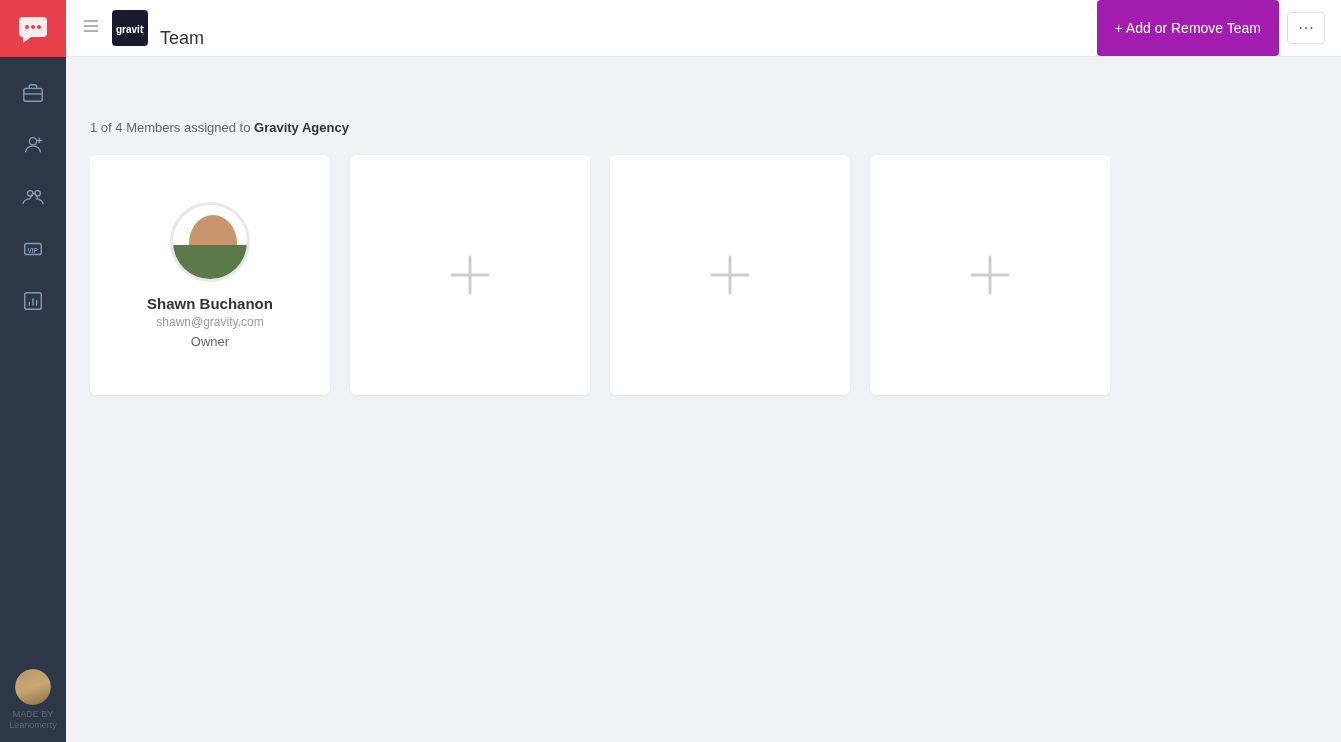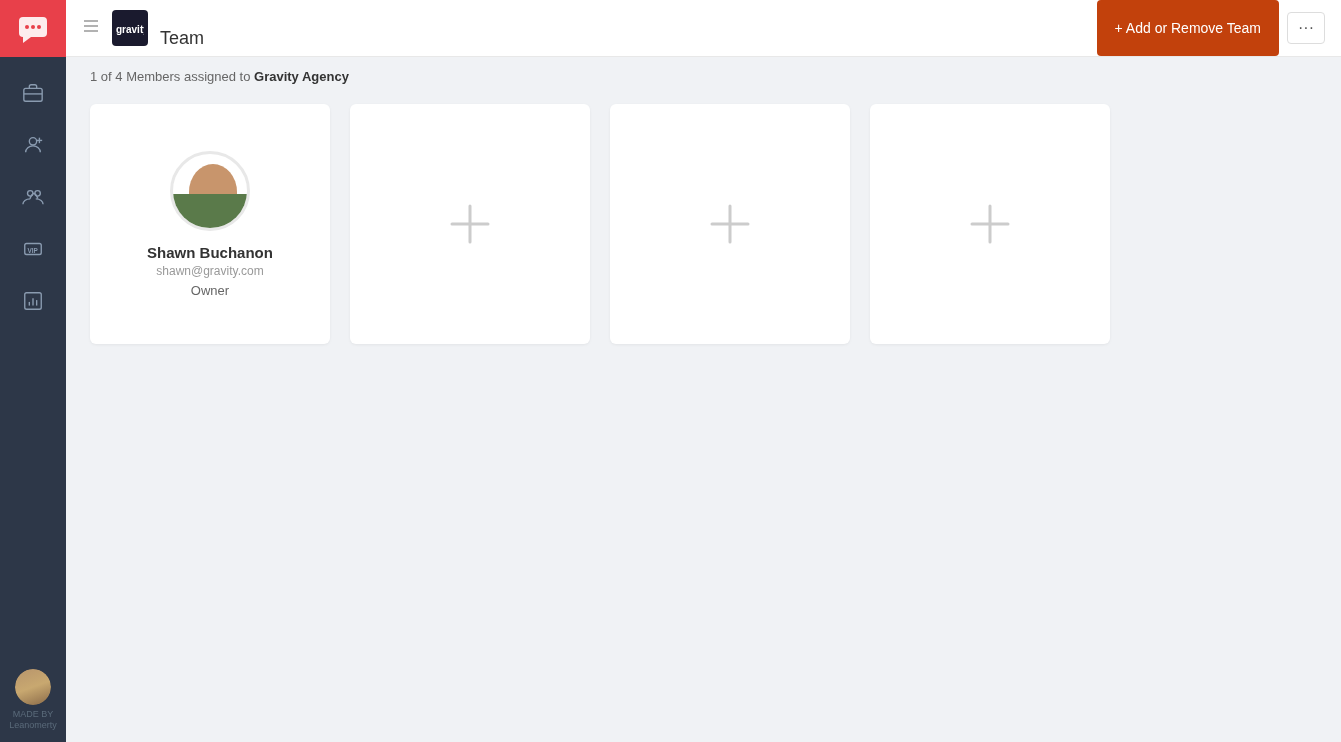--- a/index.html
+++ b/index.html
@@ -109,7 +109,7 @@
       margin-top: 20px;
     }
     .btn-add-team {
-      background: #c2410c;
+      background: #a21caf;
       color: #fff;
       border: none;
       border-radius: 4px;

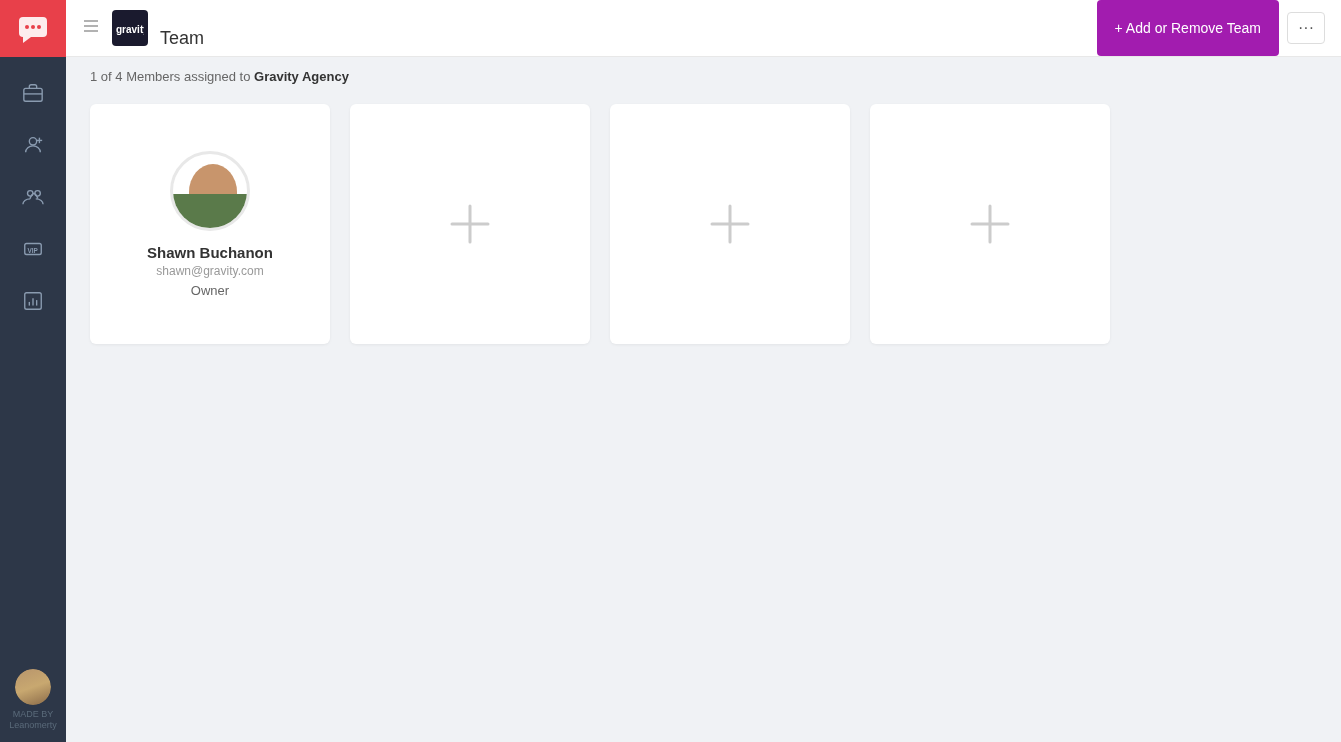--- a/index.html
+++ b/index.html
@@ -134,8 +134,9 @@
     
     .content {
       flex: 1;
-      padding: 12px 24px;
+      padding: 31px 24px;
       overflow-y: auto;
+      margin-top: 32px;
     }
     .members-info {
       font-size: 13px;

